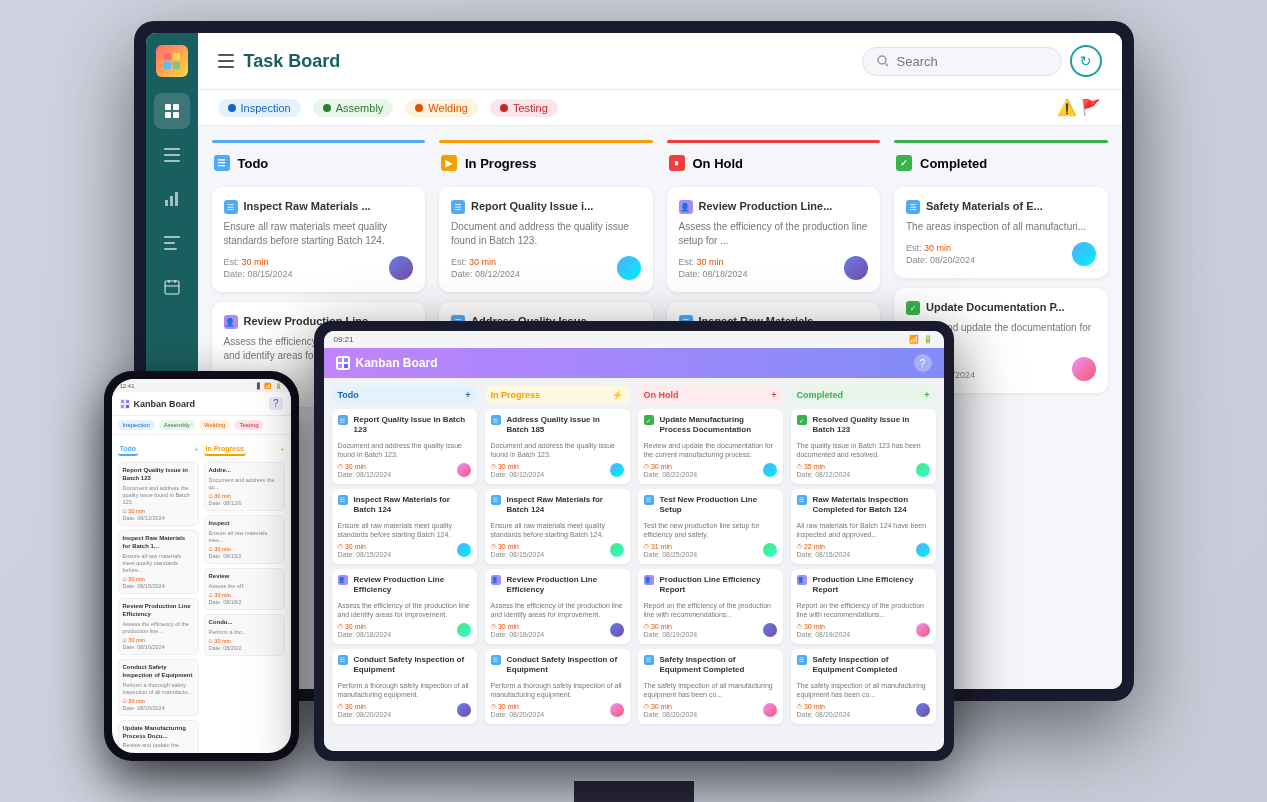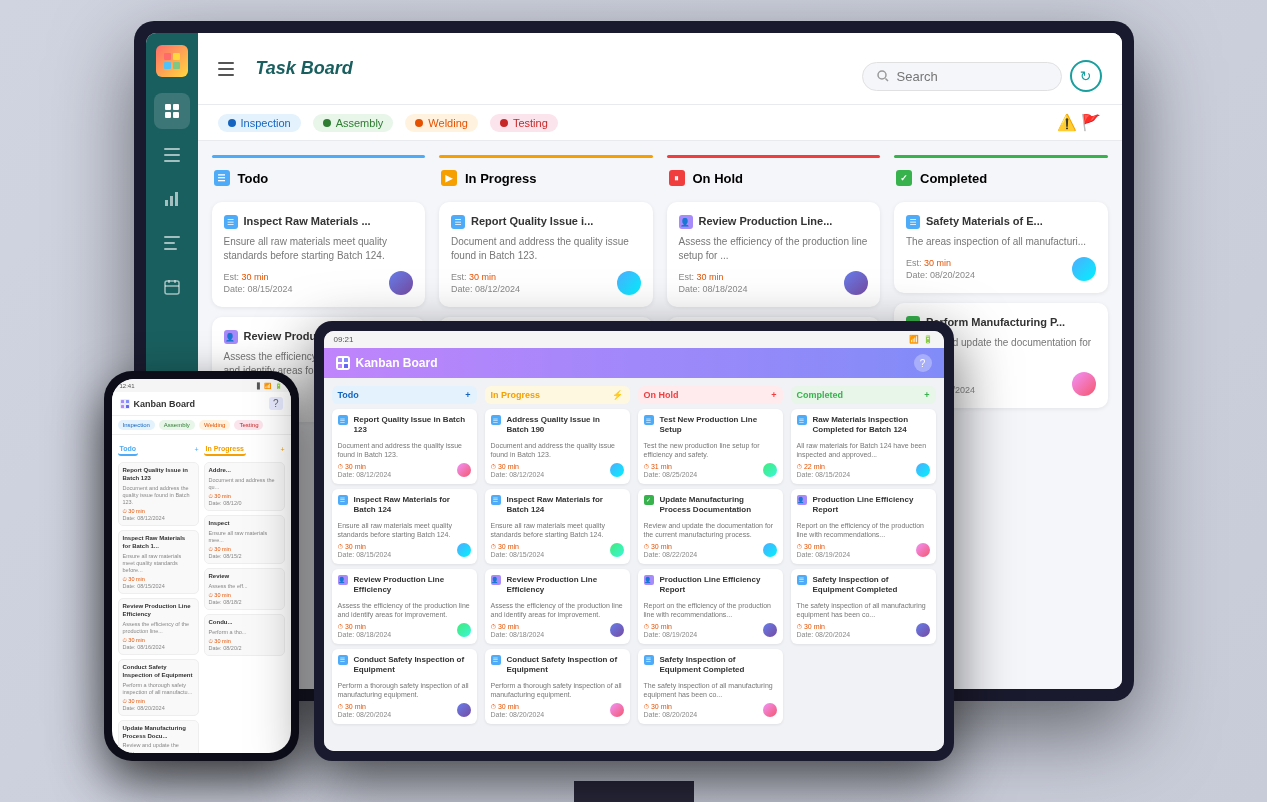--- a/index.html
+++ b/index.html
@@ -117,8 +117,7 @@
     .header-left {
       display: flex;
       align-items: center;
-      gap: 22px;
-      font-style: italic;
+      gap: 10px;
     }
     .header-title {
       font-size: 18px;

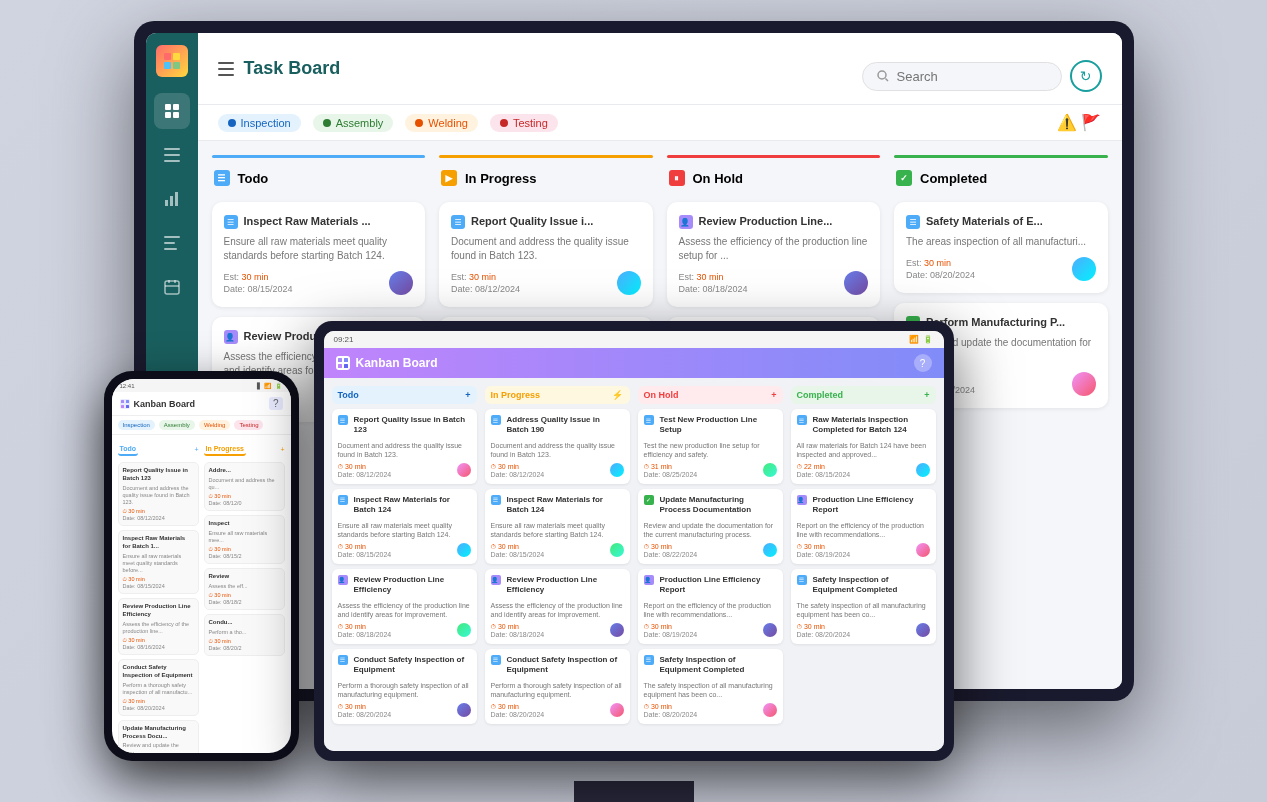--- a/index.html
+++ b/index.html
@@ -146,7 +146,6 @@
       display: flex;
       align-items: center;
       gap: 8px;
-      margin-top: 15px;
     }
     .refresh-btn {
       width: 32px;

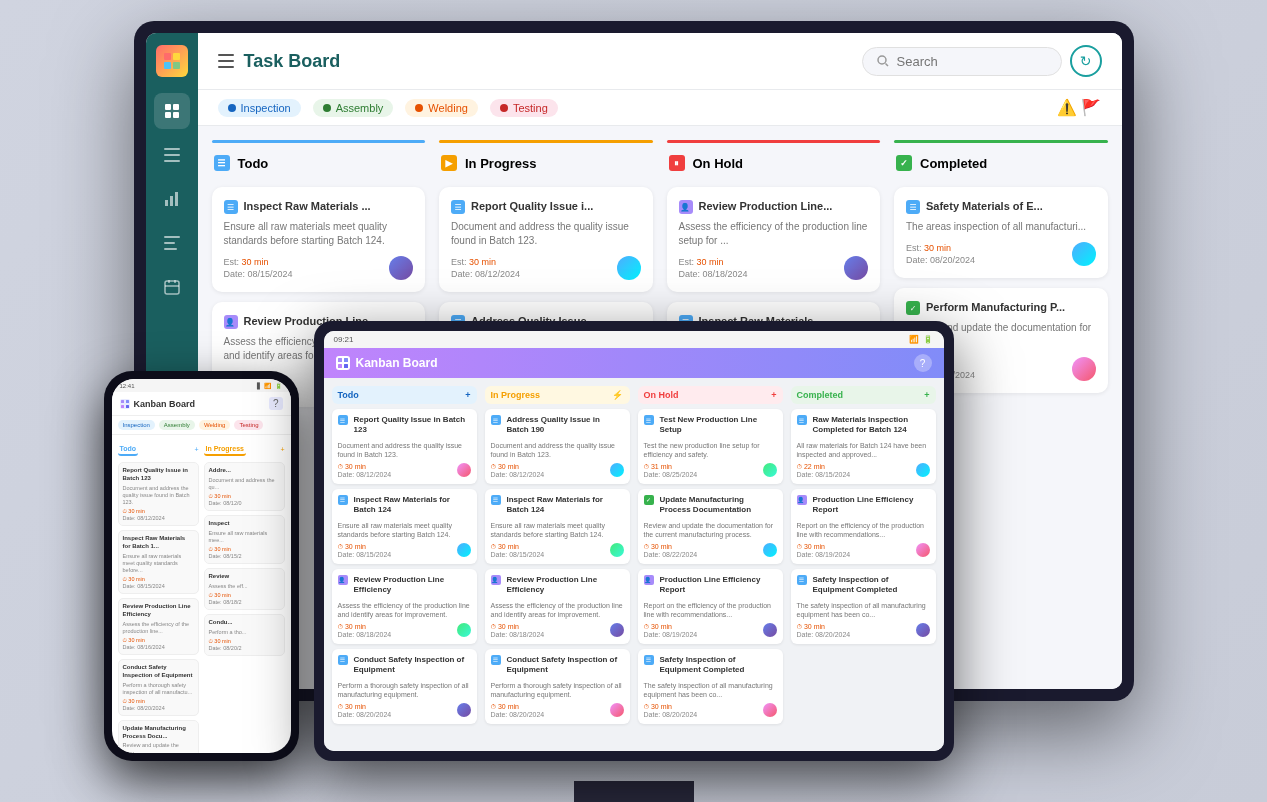--- a/index.html
+++ b/index.html
@@ -817,7 +817,7 @@
             <div class="task-card">
               <div class="card-header">
                 <div class="card-icon" style="background:#37b24d">✓</div>
-                <span class="card-title">Perform Manufacturing P...</span>
+                <span class="card-title">Update Documentation P...</span>
               </div>
               <div class="card-desc">Review and update the documentation for ...</div>
               <div class="card-footer">

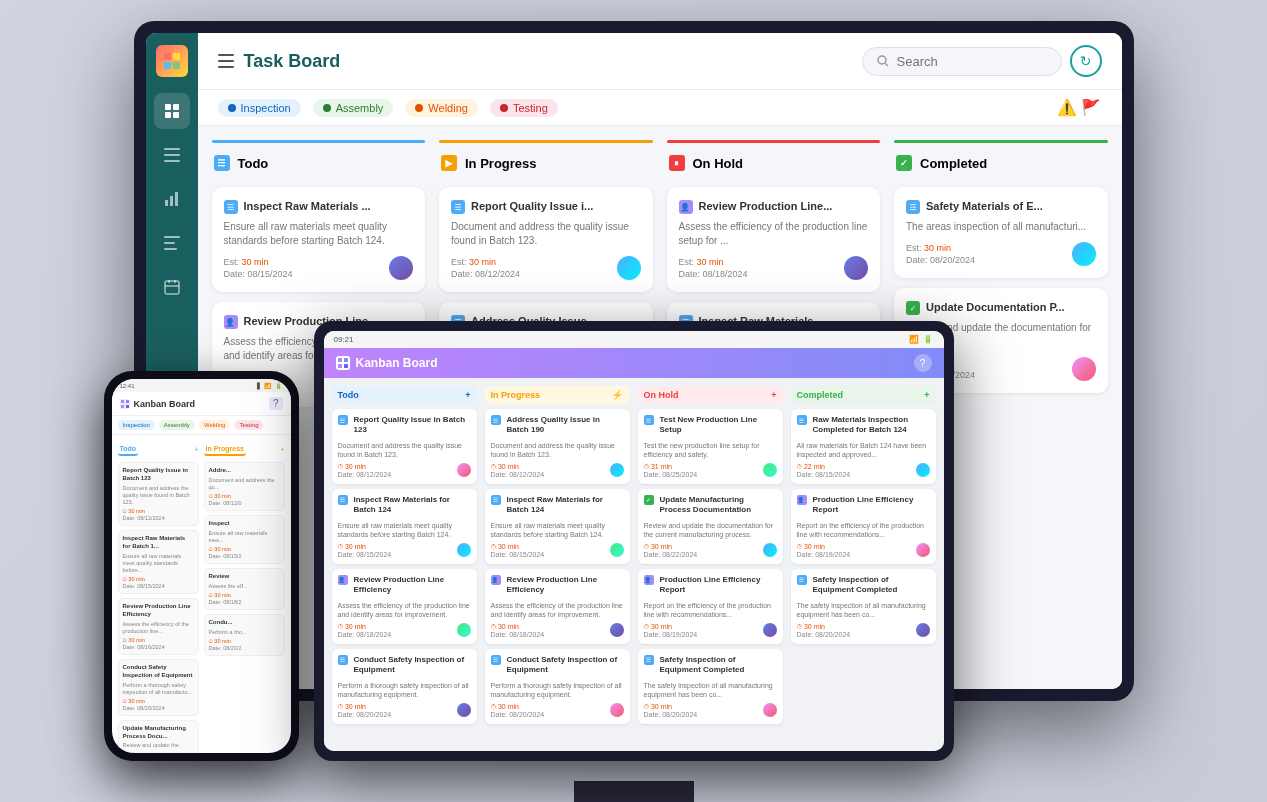--- a/index.html
+++ b/index.html
@@ -934,7 +934,7 @@
           <div class="t-card">
             <div style="display:flex;align-items:flex-start;gap:3px;margin-bottom:2px;">
               <div class="t-card-icon" style="background:#4dabf7">☰</div>
-              <span class="t-card-title">Address Quality Issue in Batch 190</span>
+              <span class="t-card-title">Address Quality Issue in Batch 185</span>
             </div>
             <div class="t-card-desc">Document and address the quality issue found in Batch 123.</div>
             <div class="t-card-footer">

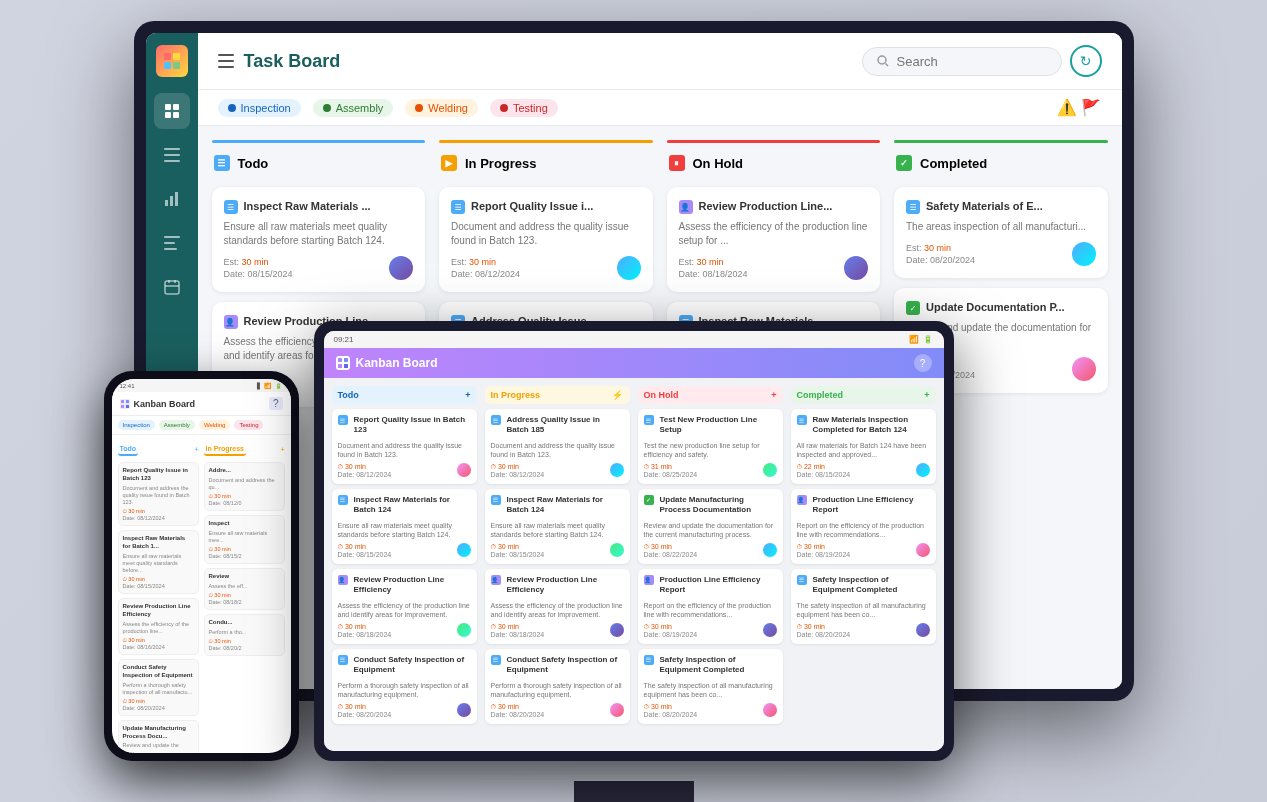--- a/index.html
+++ b/index.html
@@ -1059,6 +1059,20 @@
           </div>
           <div class="t-card">
             <div style="display:flex;align-items:flex-start;gap:3px;margin-bottom:2px;">
+              <div class="t-card-icon" style="background:#37b24d">✓</div>
+              <span class="t-card-title">Resolved Quality Issue in Batch 123</span>
+            </div>
+            <div class="t-card-desc">The quality issue in Batch 123 has been documented and resolved.</div>
+            <div class="t-card-footer">
+              <div>
+                  <div class="t-card-time">⏱ 35 min</div>
+                  <div class="t-card-date">Date: 08/12/2024</div>
+                </div>
+              <div class="t-avatar t-av3"></div>
+            </div>
+          </div>
+          <div class="t-card">
+            <div style="display:flex;align-items:flex-start;gap:3px;margin-bottom:2px;">
               <div class="t-card-icon" style="background:#4dabf7">☰</div>
               <span class="t-card-title">Raw Materials Inspection Completed for Batch 124</span>
             </div>

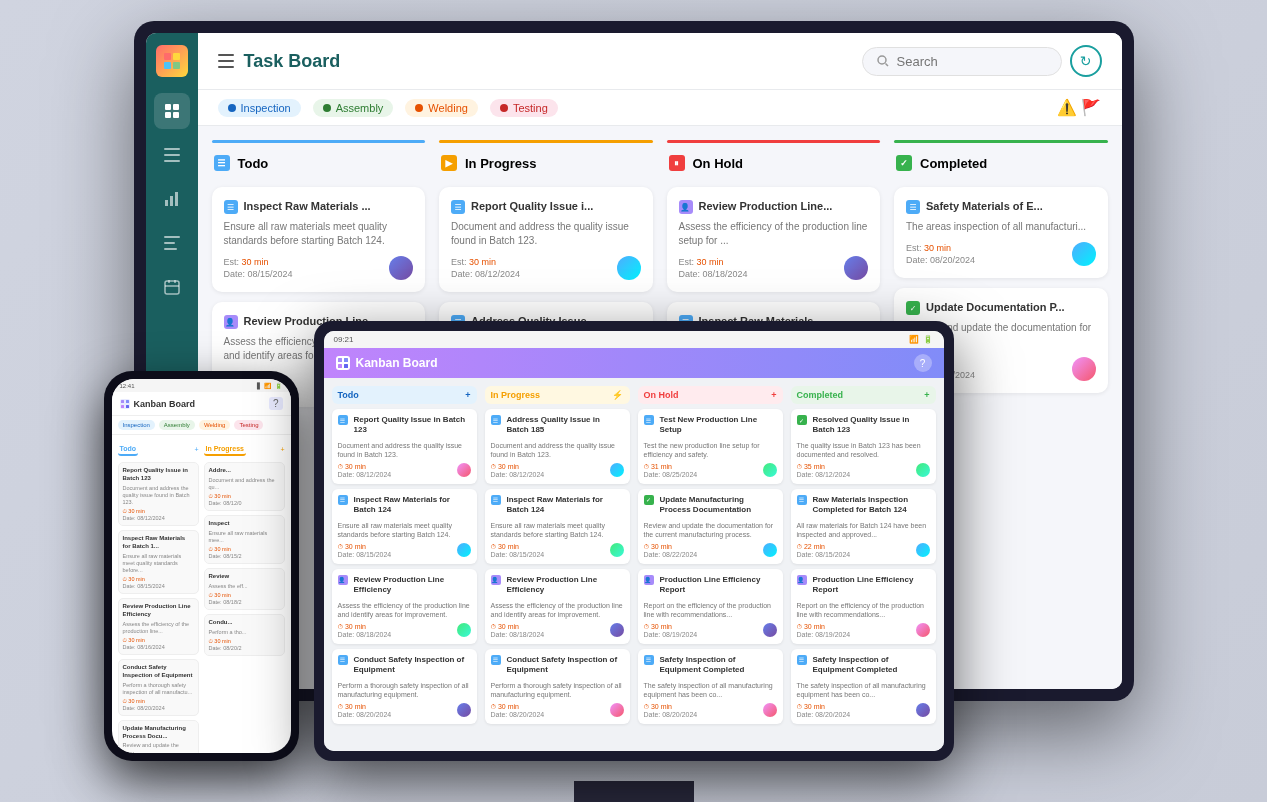--- a/index.html
+++ b/index.html
@@ -996,6 +996,20 @@
           </div>
           <div class="t-card">
             <div style="display:flex;align-items:flex-start;gap:3px;margin-bottom:2px;">
+              <div class="t-card-icon" style="background:#37b24d">✓</div>
+              <span class="t-card-title">Update Manufacturing Process Documentation</span>
+            </div>
+            <div class="t-card-desc">Review and update the documentation for the current manufacturing process.</div>
+            <div class="t-card-footer">
+              <div>
+                  <div class="t-card-time">⏱ 30 min</div>
+                  <div class="t-card-date">Date: 08/22/2024</div>
+                </div>
+              <div class="t-avatar t-av2"></div>
+            </div>
+          </div>
+          <div class="t-card">
+            <div style="display:flex;align-items:flex-start;gap:3px;margin-bottom:2px;">
               <div class="t-card-icon" style="background:#4dabf7">☰</div>
               <span class="t-card-title">Test New Production Line Setup</span>
             </div>
@@ -1006,20 +1020,6 @@
                   <div class="t-card-date">Date: 08/25/2024</div>
                 </div>
               <div class="t-avatar t-av3"></div>
-            </div>
-          </div>
-          <div class="t-card">
-            <div style="display:flex;align-items:flex-start;gap:3px;margin-bottom:2px;">
-              <div class="t-card-icon" style="background:#37b24d">✓</div>
-              <span class="t-card-title">Update Manufacturing Process Documentation</span>
-            </div>
-            <div class="t-card-desc">Review and update the documentation for the current manufacturing process.</div>
-            <div class="t-card-footer">
-              <div>
-                  <div class="t-card-time">⏱ 30 min</div>
-                  <div class="t-card-date">Date: 08/22/2024</div>
-                </div>
-              <div class="t-avatar t-av2"></div>
             </div>
           </div>
           <div class="t-card">

